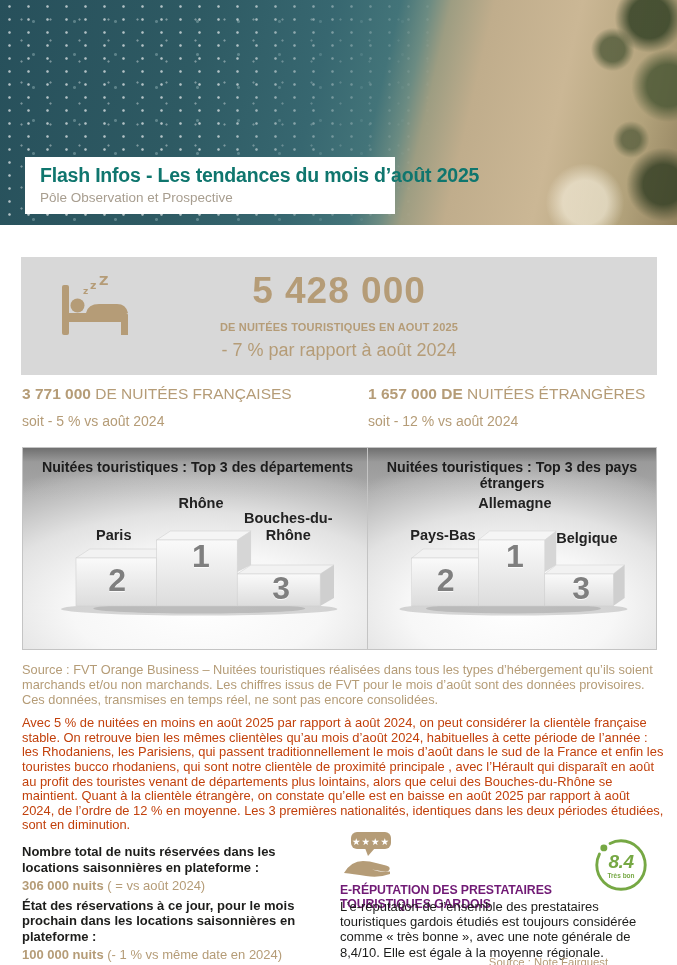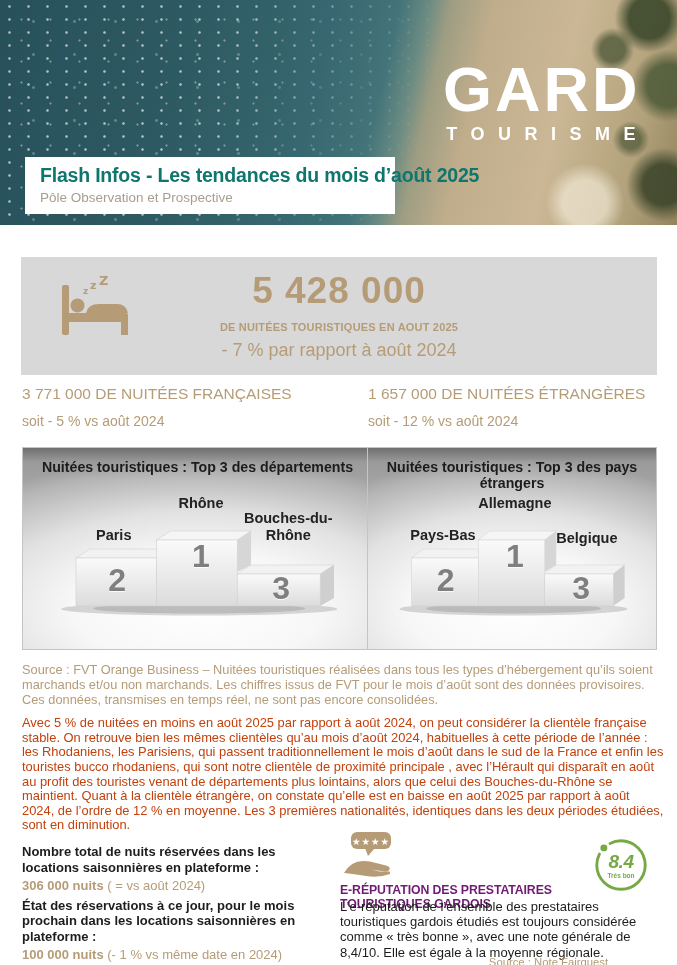--- a/index.html
+++ b/index.html
@@ -106,10 +106,6 @@
   <div class="hero-photo">
     <div class="sea-sparkle"></div>
     <div class="beach-veg"></div>
-    <div class="logo">
-      <div class="logo-title">GARD</div>
-      <div class="logo-sub">TOURISME</div>
-    </div>
     <div class="title-banner">
       <div class="banner-title">Flash Infos - Les tendances du mois d’août 2025</div>
       <div class="banner-sub">Pôle Observation et Prospective</div>

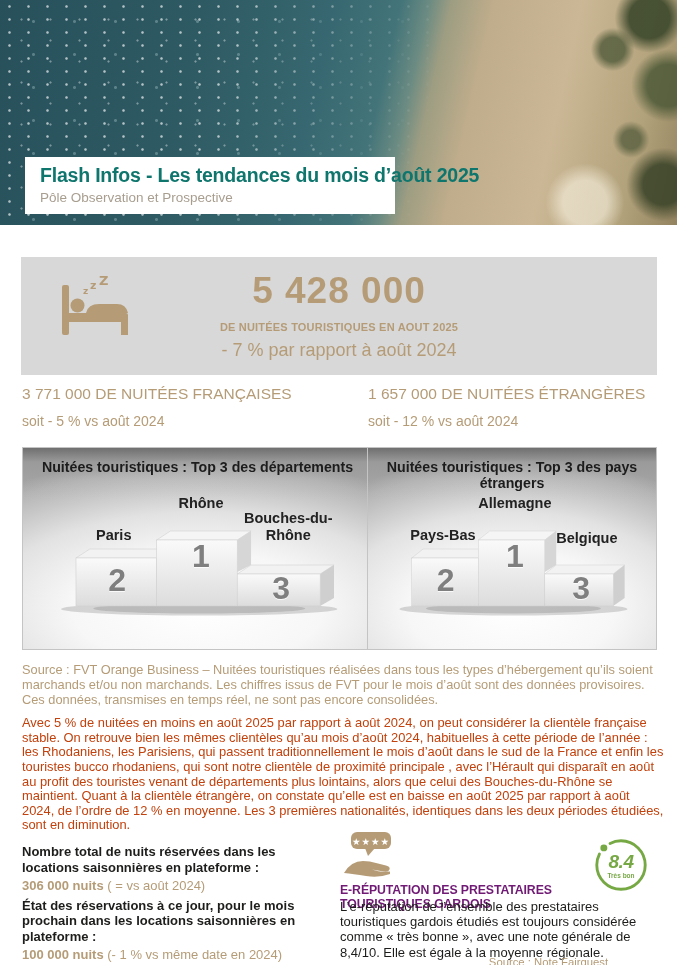--- a/index.html
+++ b/index.html
@@ -54,7 +54,7 @@
   .stat-left  { left:22px;  width:310px; }
   .stat-right { left:362px; width:300px;margin-left:6px; }
   .stat-line  { font-size:15.5px; }
-  .stat-line b{ font-weight:normal; }
+  .stat-line b{ font-weight:bold; }
   .stat-delta { font-size:14px; margin-top:10px; }
 
   

